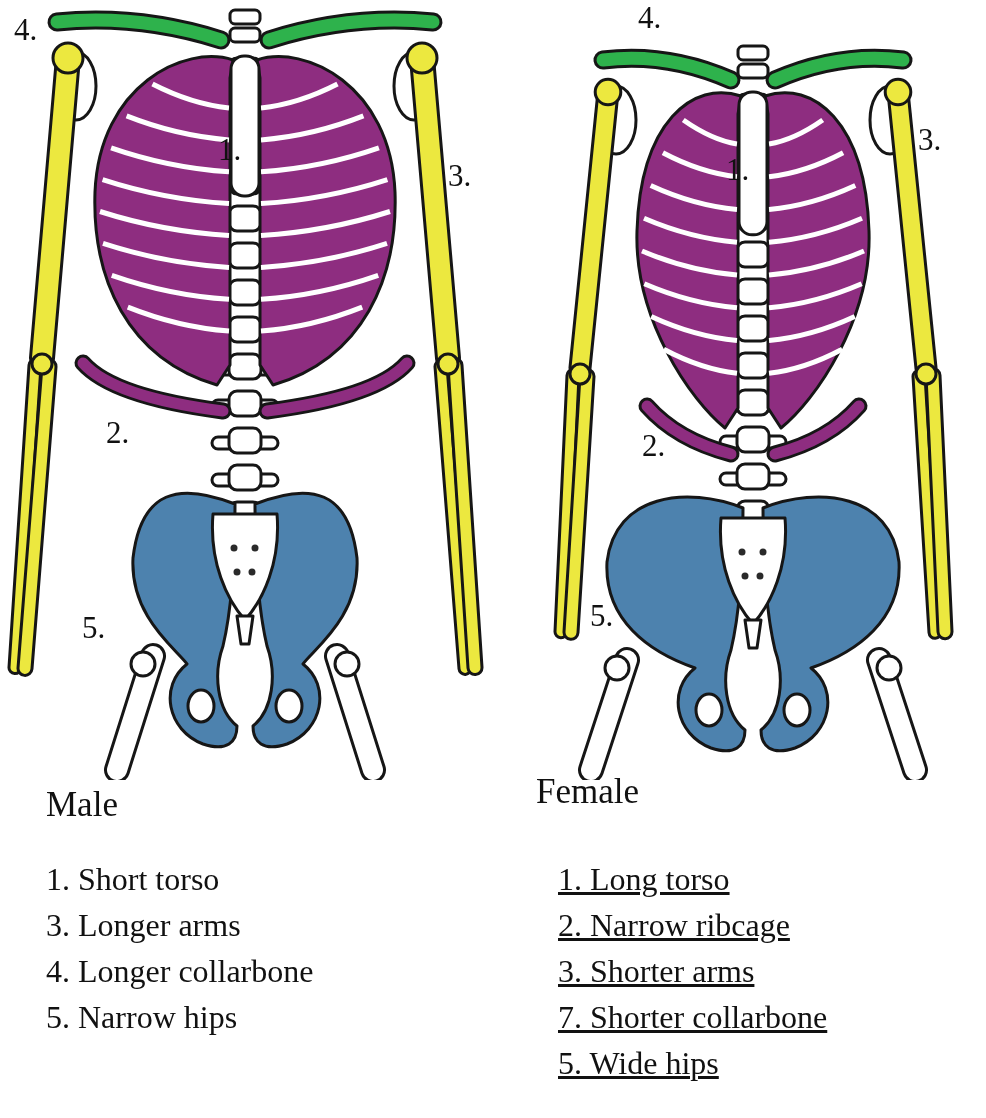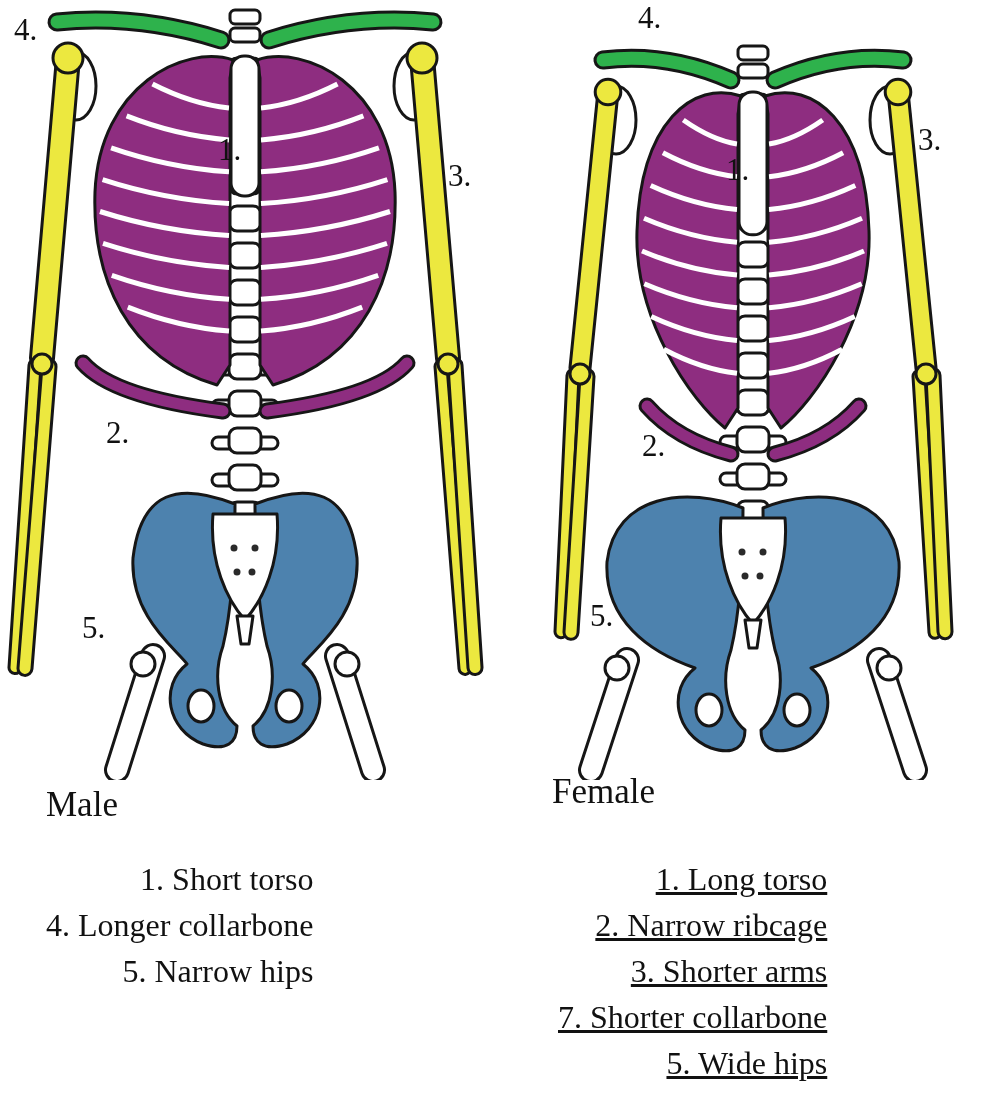--- a/index.html
+++ b/index.html
@@ -21,7 +21,7 @@
   #ann-f5{left:590px;top:598px;}
   .sec-label{position:absolute;top:772px;font-size:35px;}
   #male-label{left:46px;margin-top:13px;}
-  #female-label{left:552px;}
+  #female-label{left:536px;}
   .legend{position:absolute;top:856px;font-size:32px;line-height:46px;}
   #legend-male{left:46px;}
   #legend-female{left:558px;text-decoration:underline;}

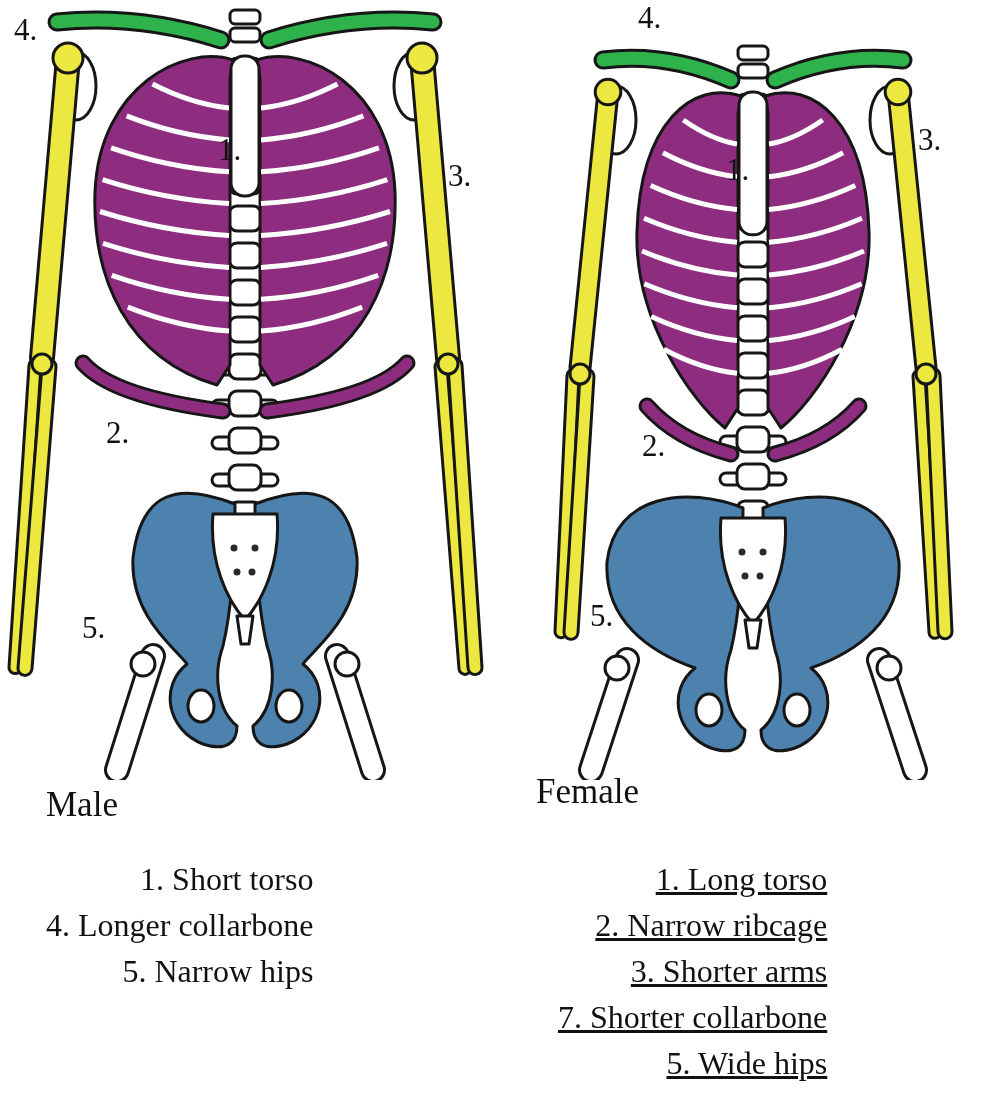--- a/index.html
+++ b/index.html
@@ -25,7 +25,7 @@
   .legend{position:absolute;top:856px;font-size:32px;line-height:46px;}
   #legend-male{left:46px;}
   #legend-female{left:558px;text-decoration:underline;}
-  .legend-item{white-space:nowrap;text-align:right;}
+  .legend-item{white-space:nowrap;}
 </style>
 </head>
 <body>

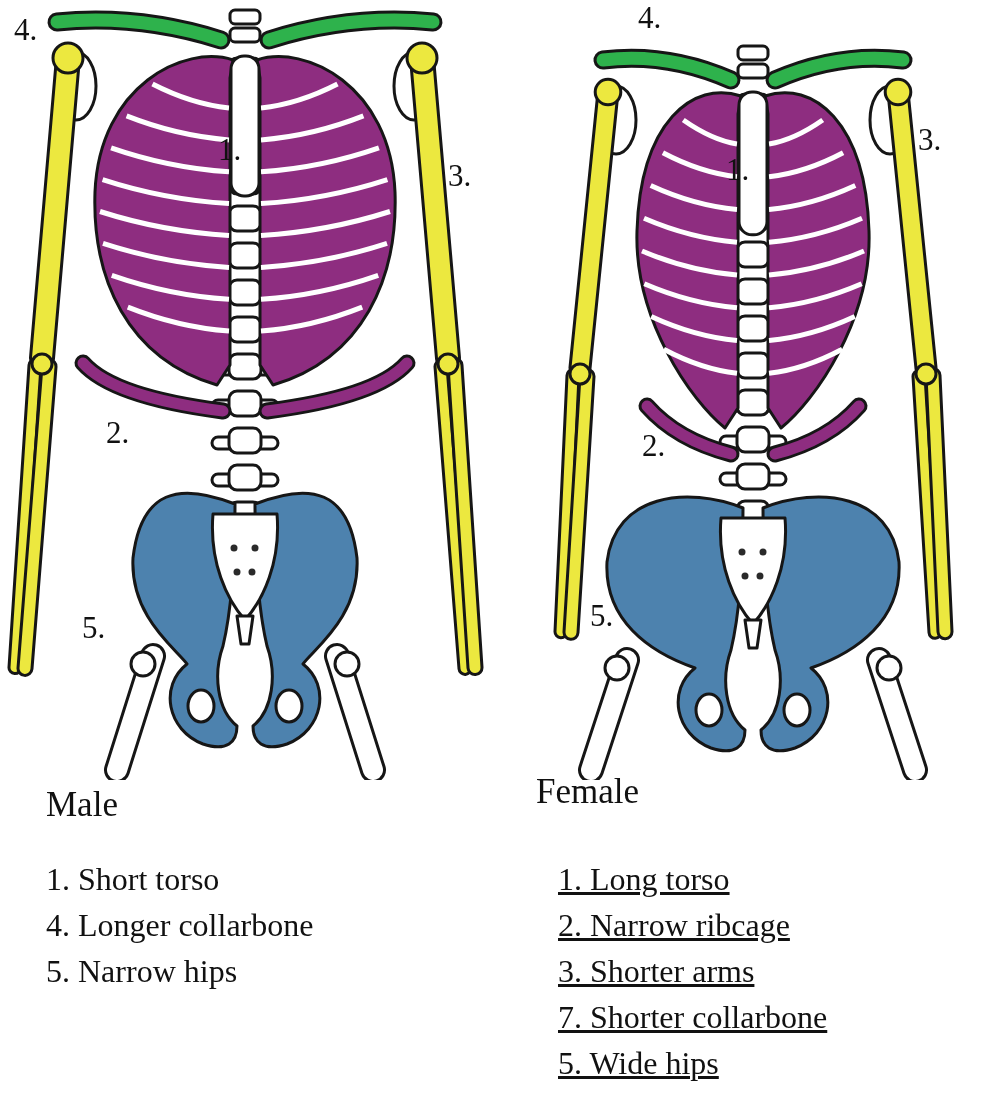--- a/index.html
+++ b/index.html
@@ -274,6 +274,7 @@
 
   <div class="legend" id="legend-male">
     <div class="legend-item">1. Short torso</div>
+    <div class="legend-item">3. Longer arms</div>
     <div class="legend-item">4. Longer collarbone</div>
     <div class="legend-item">5. Narrow hips</div>
   </div>

